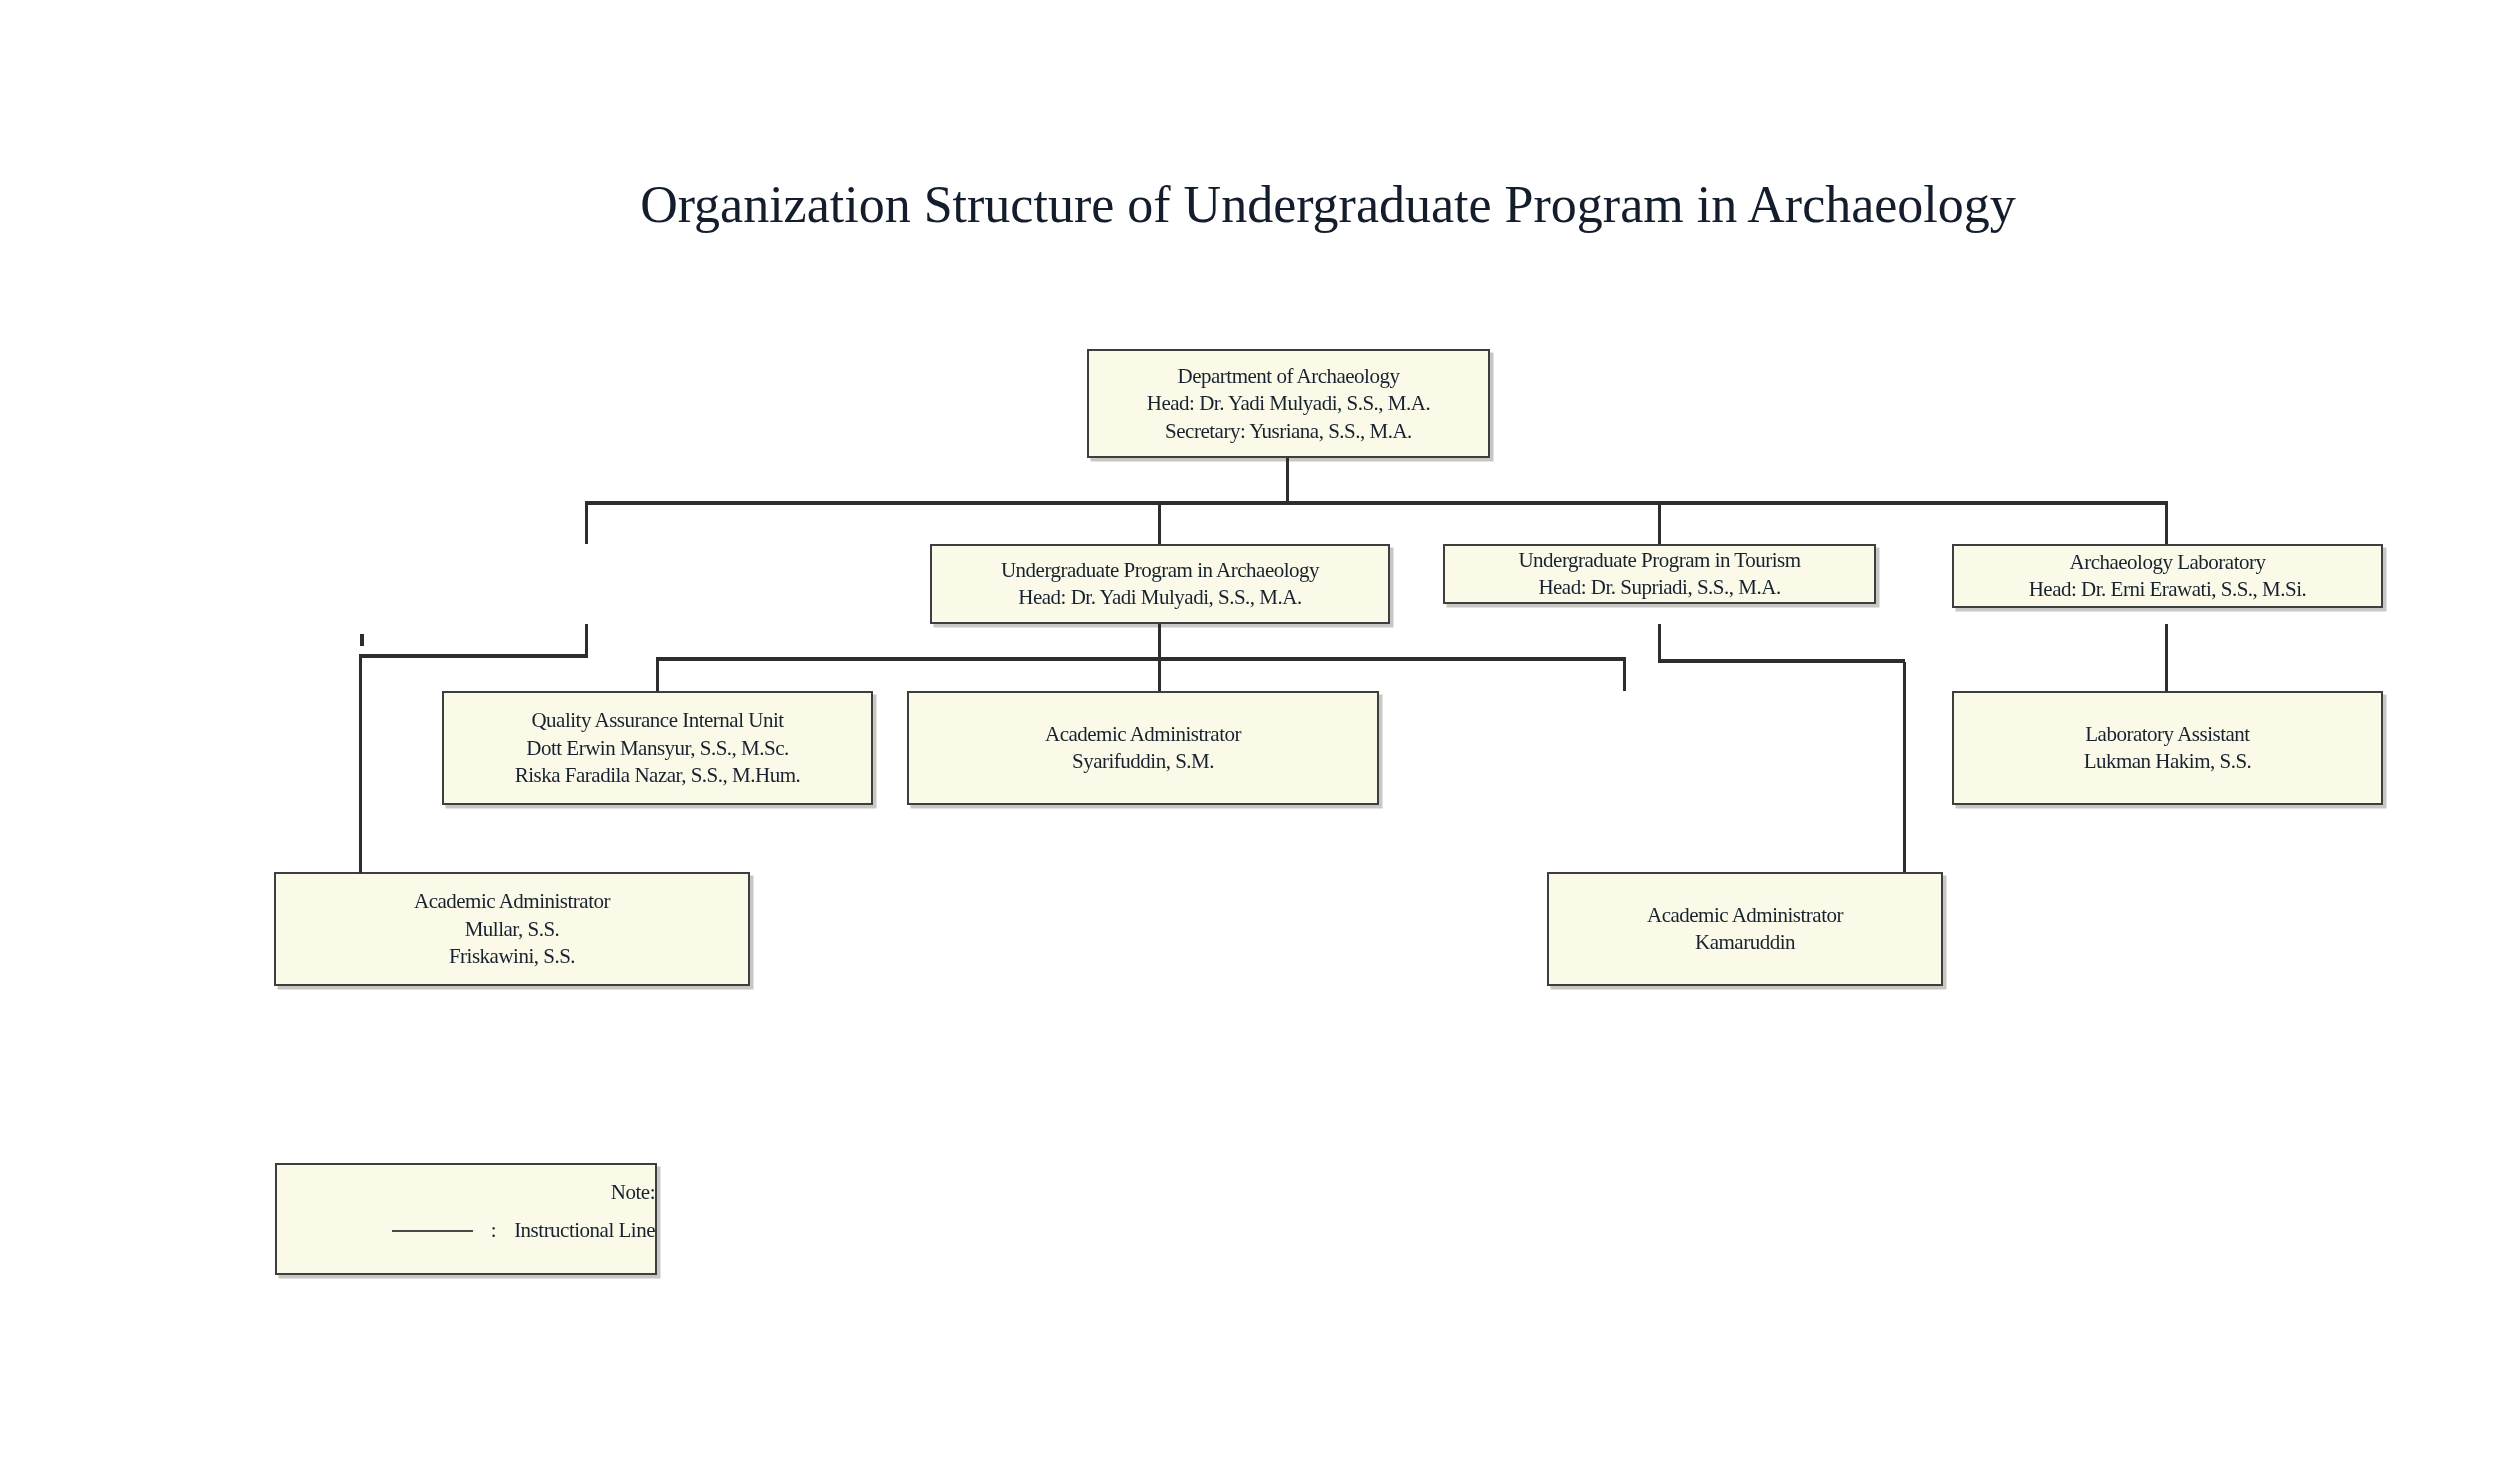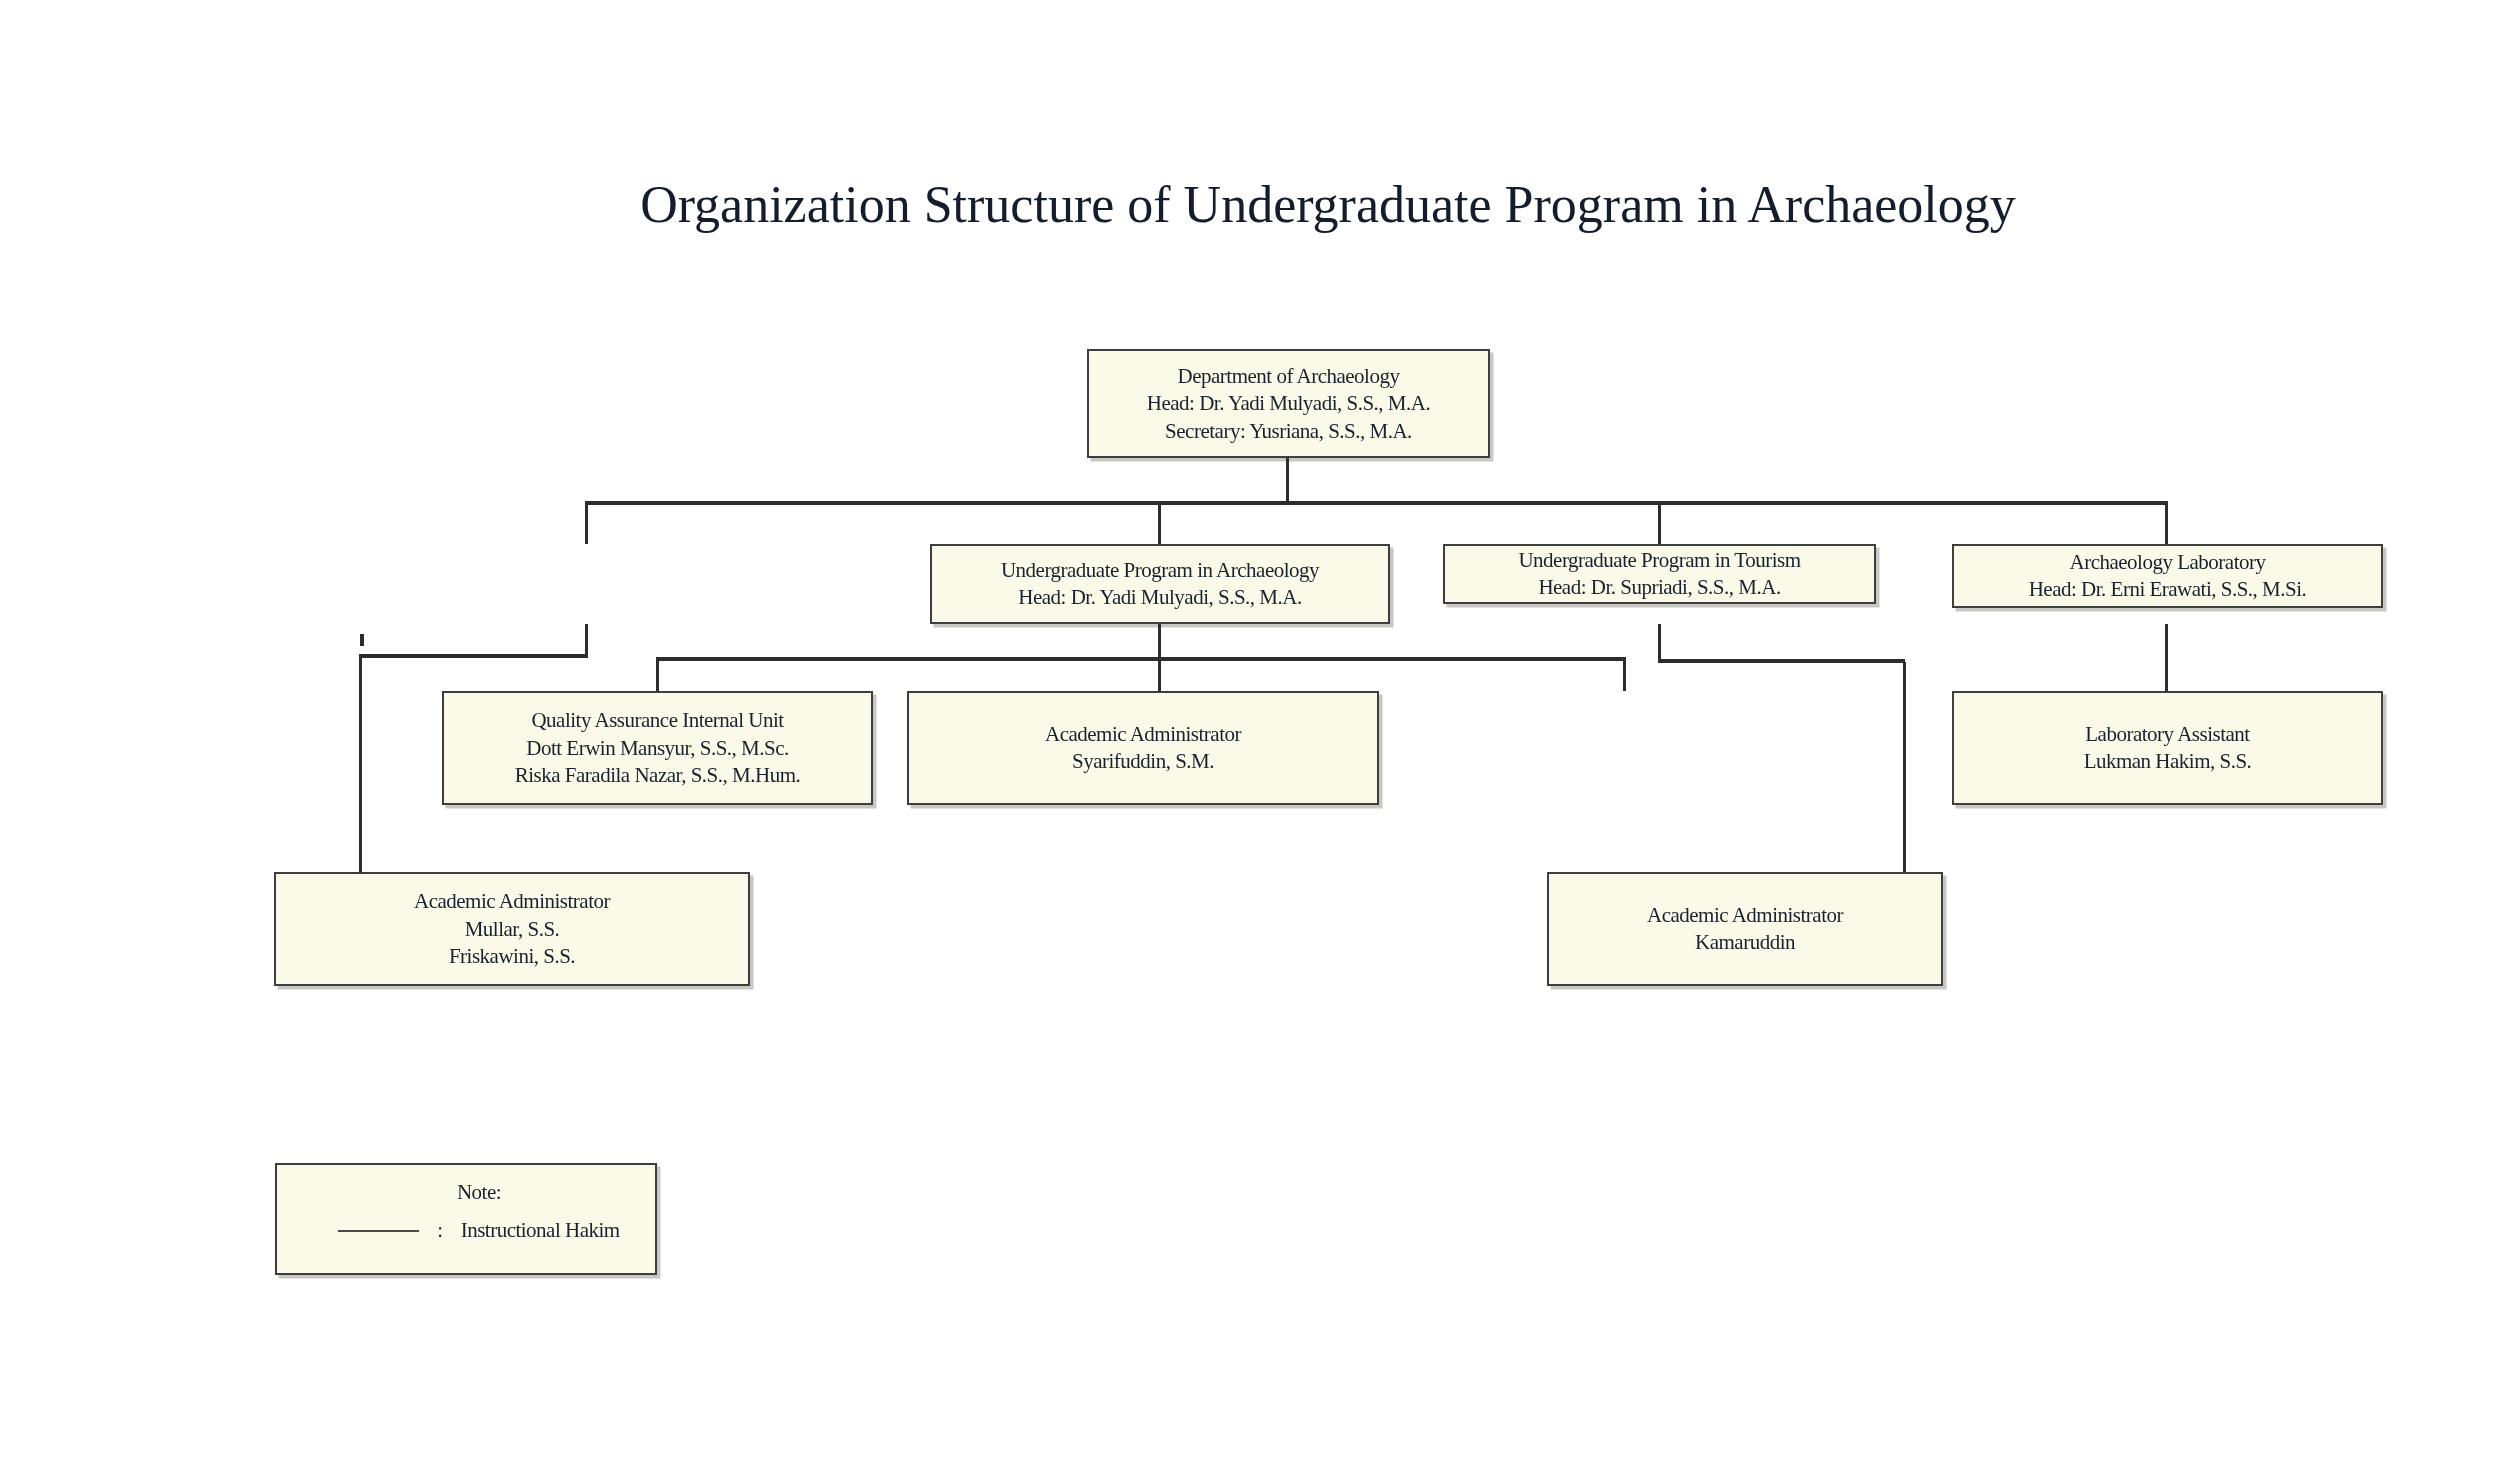--- a/index.html
+++ b/index.html
@@ -41,7 +41,7 @@
   .n-aat  {left:1547px;top:872px;width:396px;height:114px}
   .n-note {
     left:275px;top:1163px;width:382px;height:112px;
-    align-items:center;justify-content:flex-start;
+    align-items:flex-end;justify-content:flex-start;
     padding:17px 0 0 26px;gap:17px;
   }
   .note-row{display:flex;align-items:center;gap:18px;}

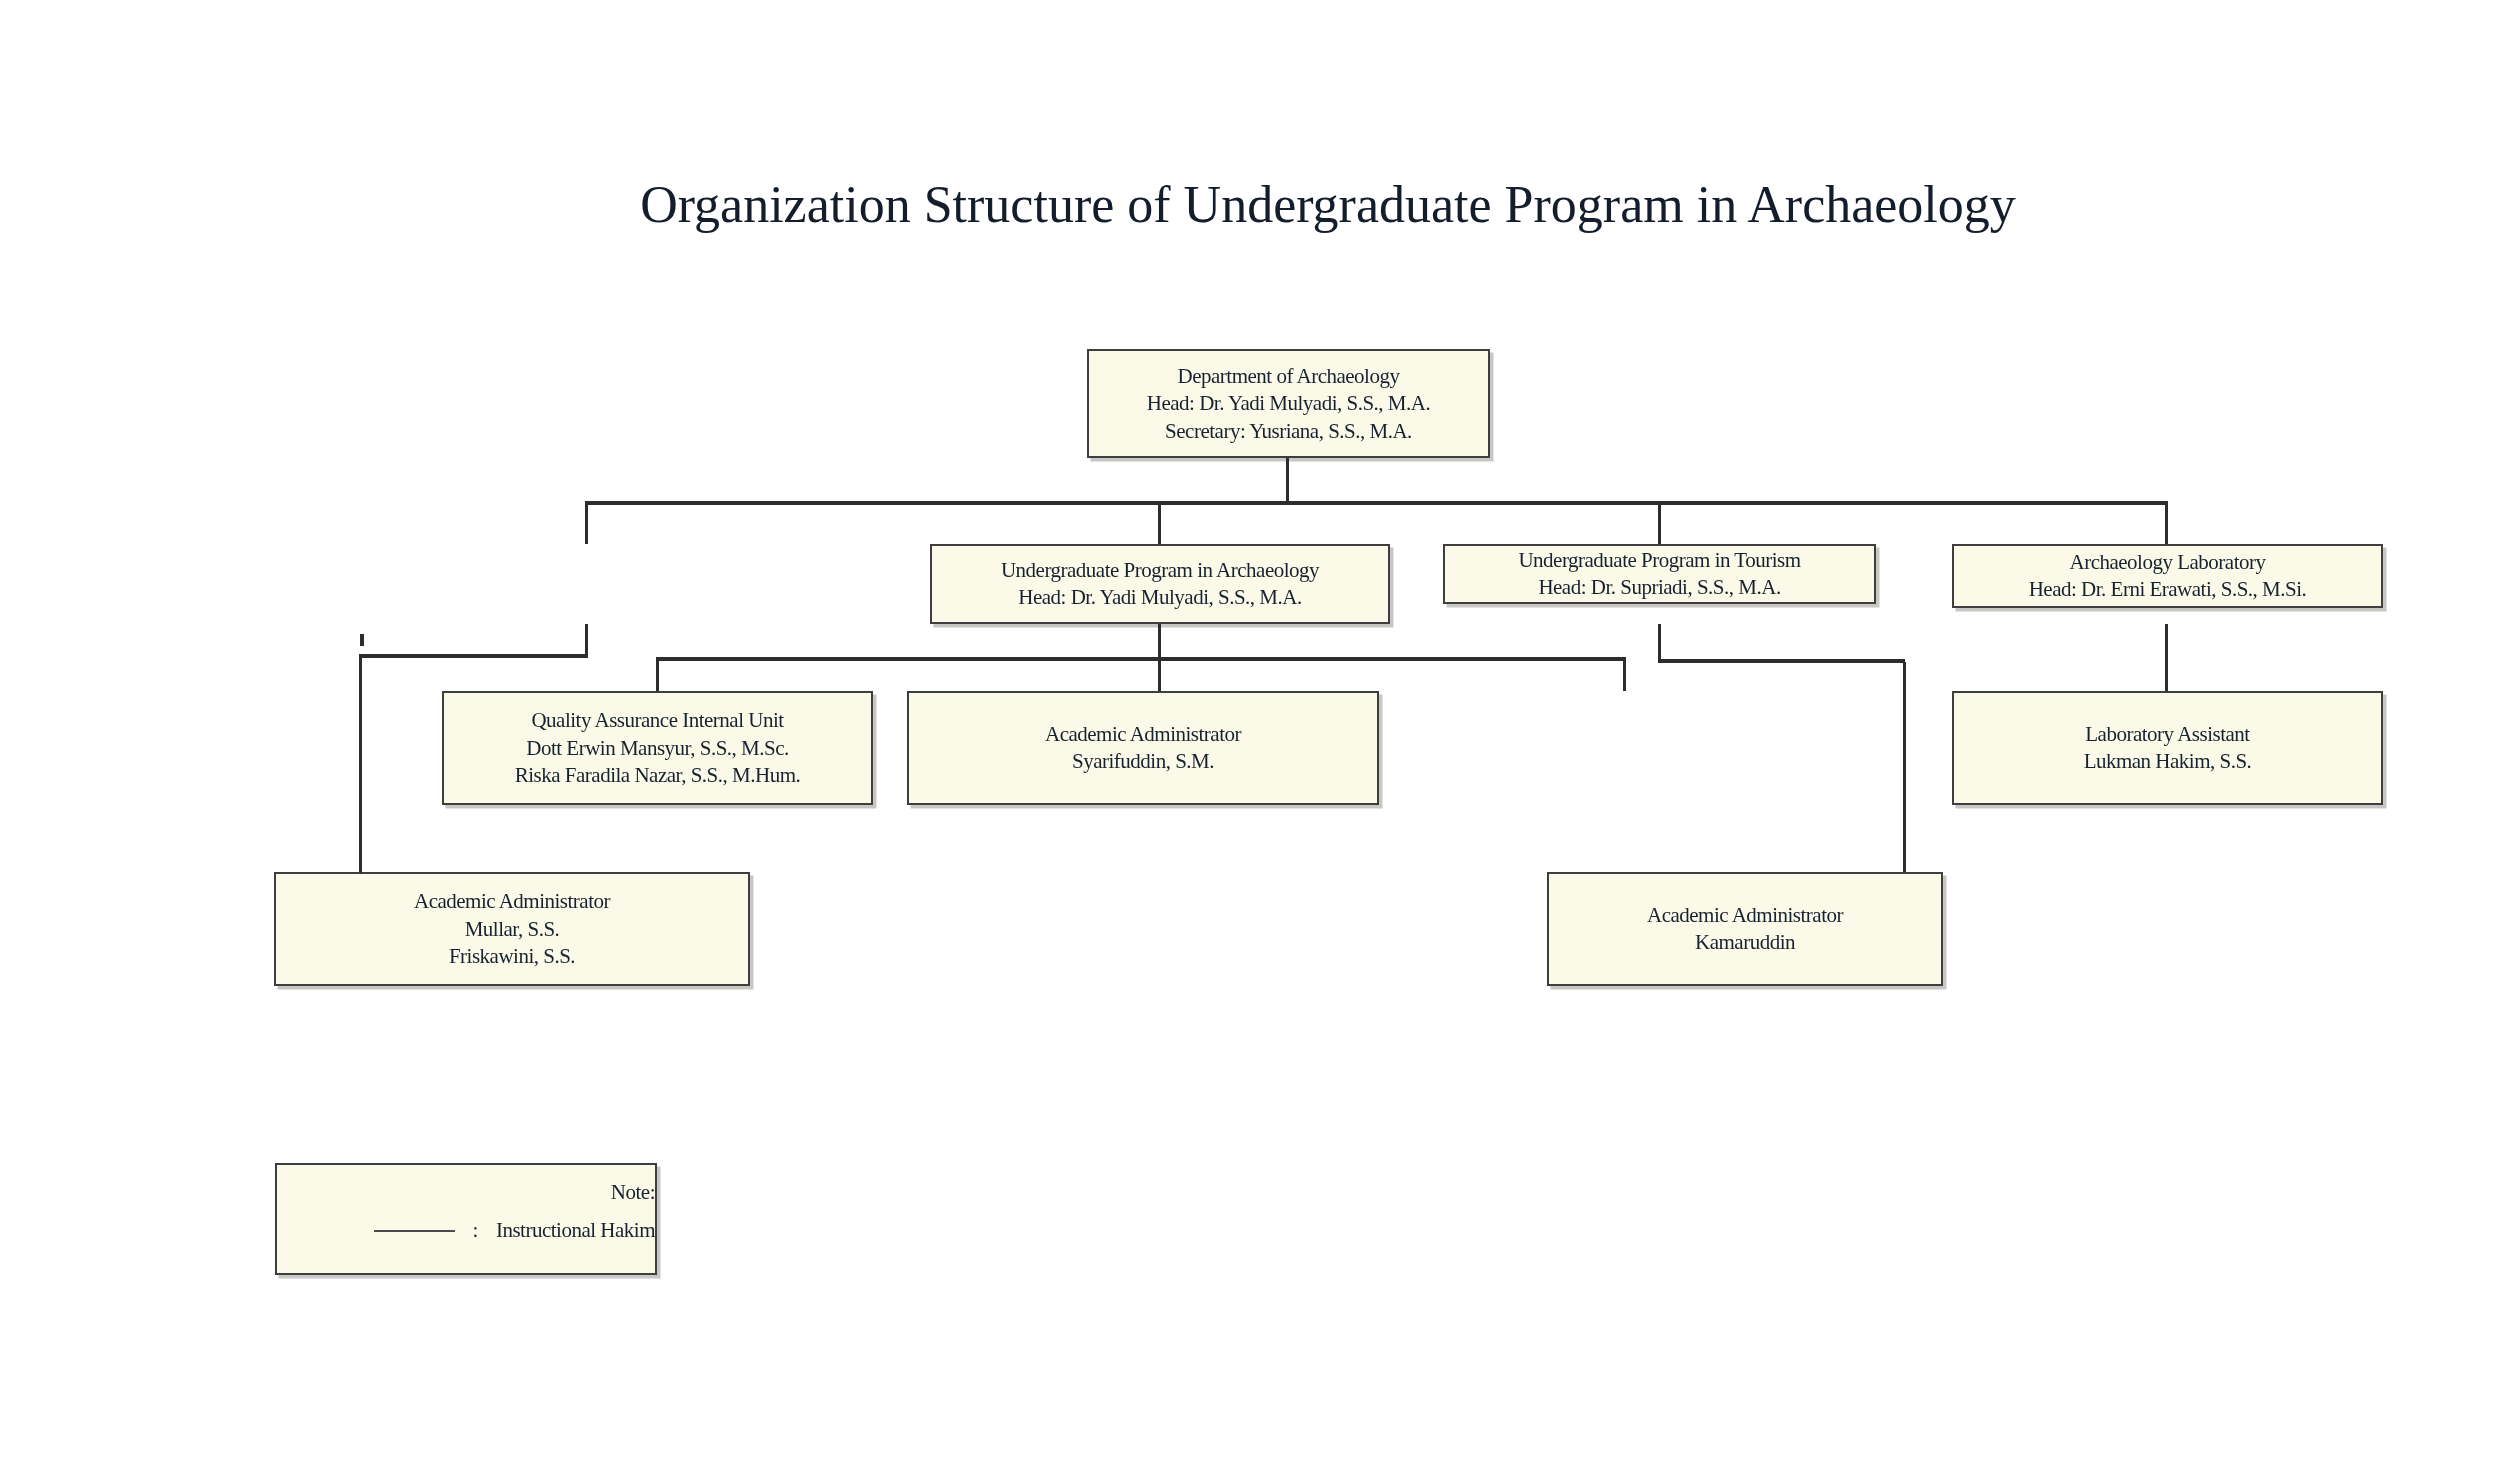--- a/index.html
+++ b/index.html
@@ -110,7 +110,7 @@
     <div class="note-row">
       <span class="note-rule"></span>
       <span>:</span>
-      <span>Instructional Hakim</span>
+      <span>Instructional Line</span>
     </div>
   </div>
 

